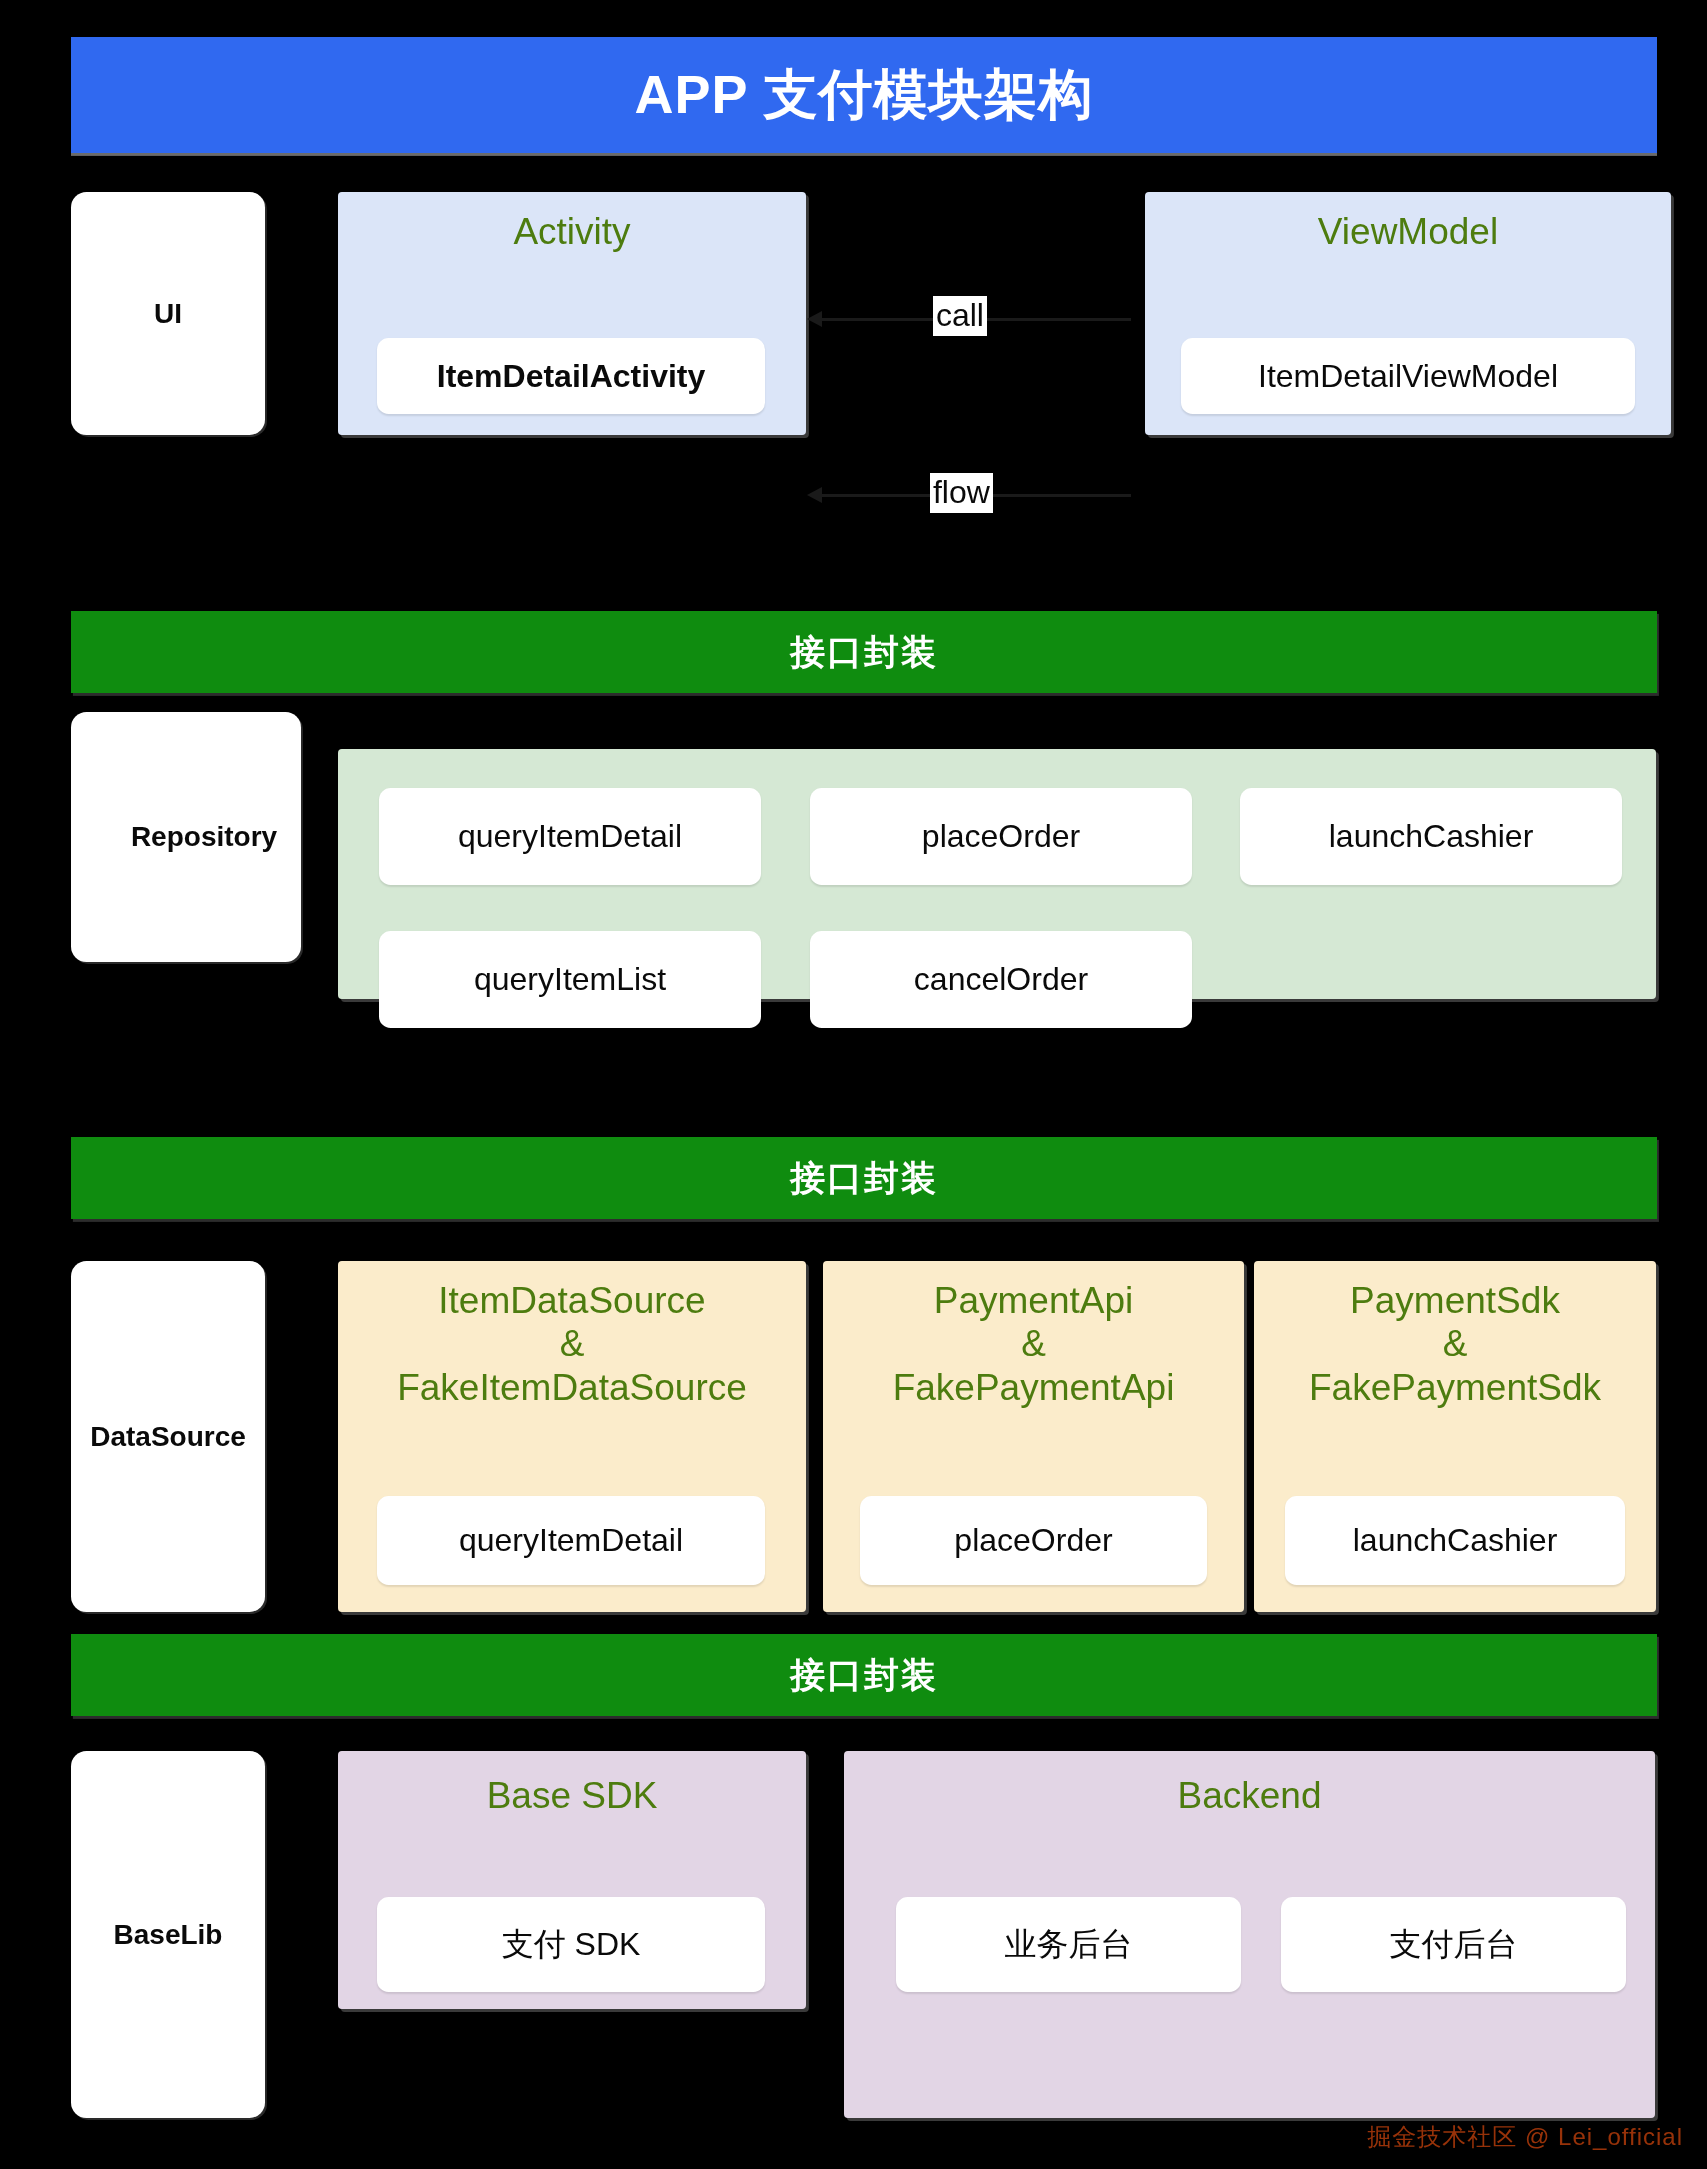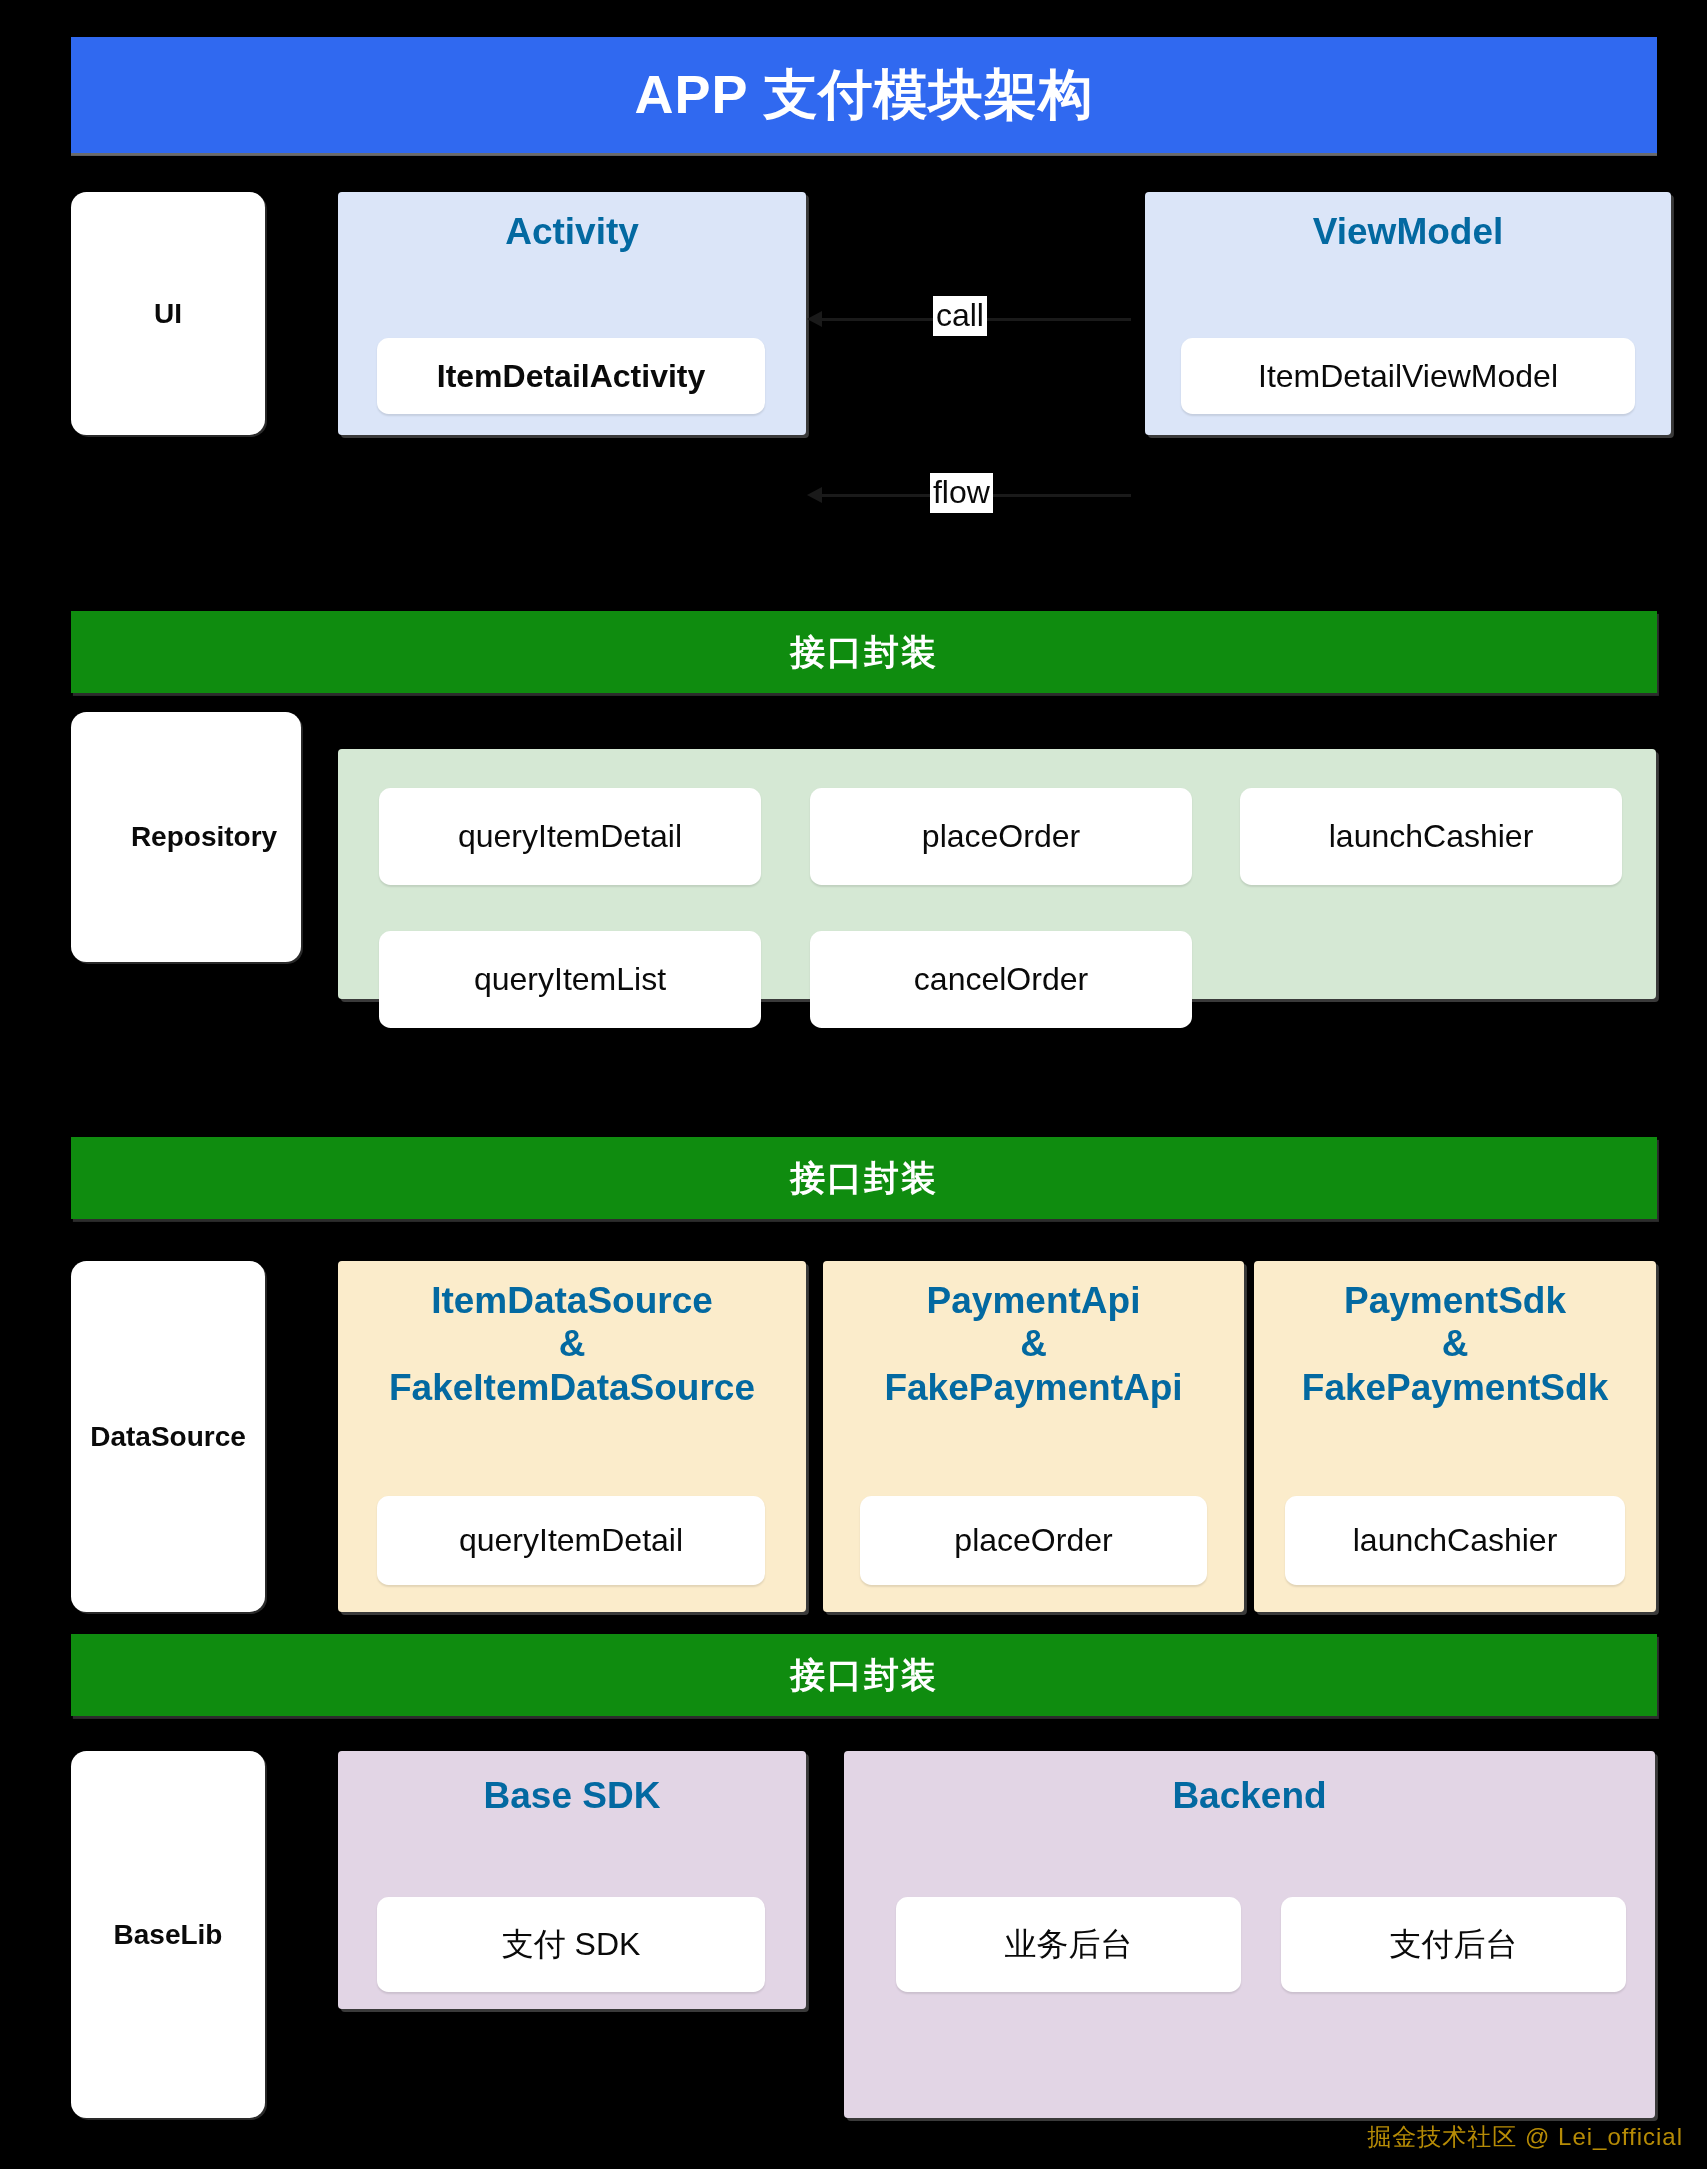--- a/index.html
+++ b/index.html
@@ -100,8 +100,8 @@
     width: 100%;
     text-align: center;
     font-size: 37px;
-    font-weight: bold;
-    color: #0369a1;
+    font-weight: normal;
+    color: #4d7c0f;
     line-height: 1.18;
     white-space: nowrap;
   }

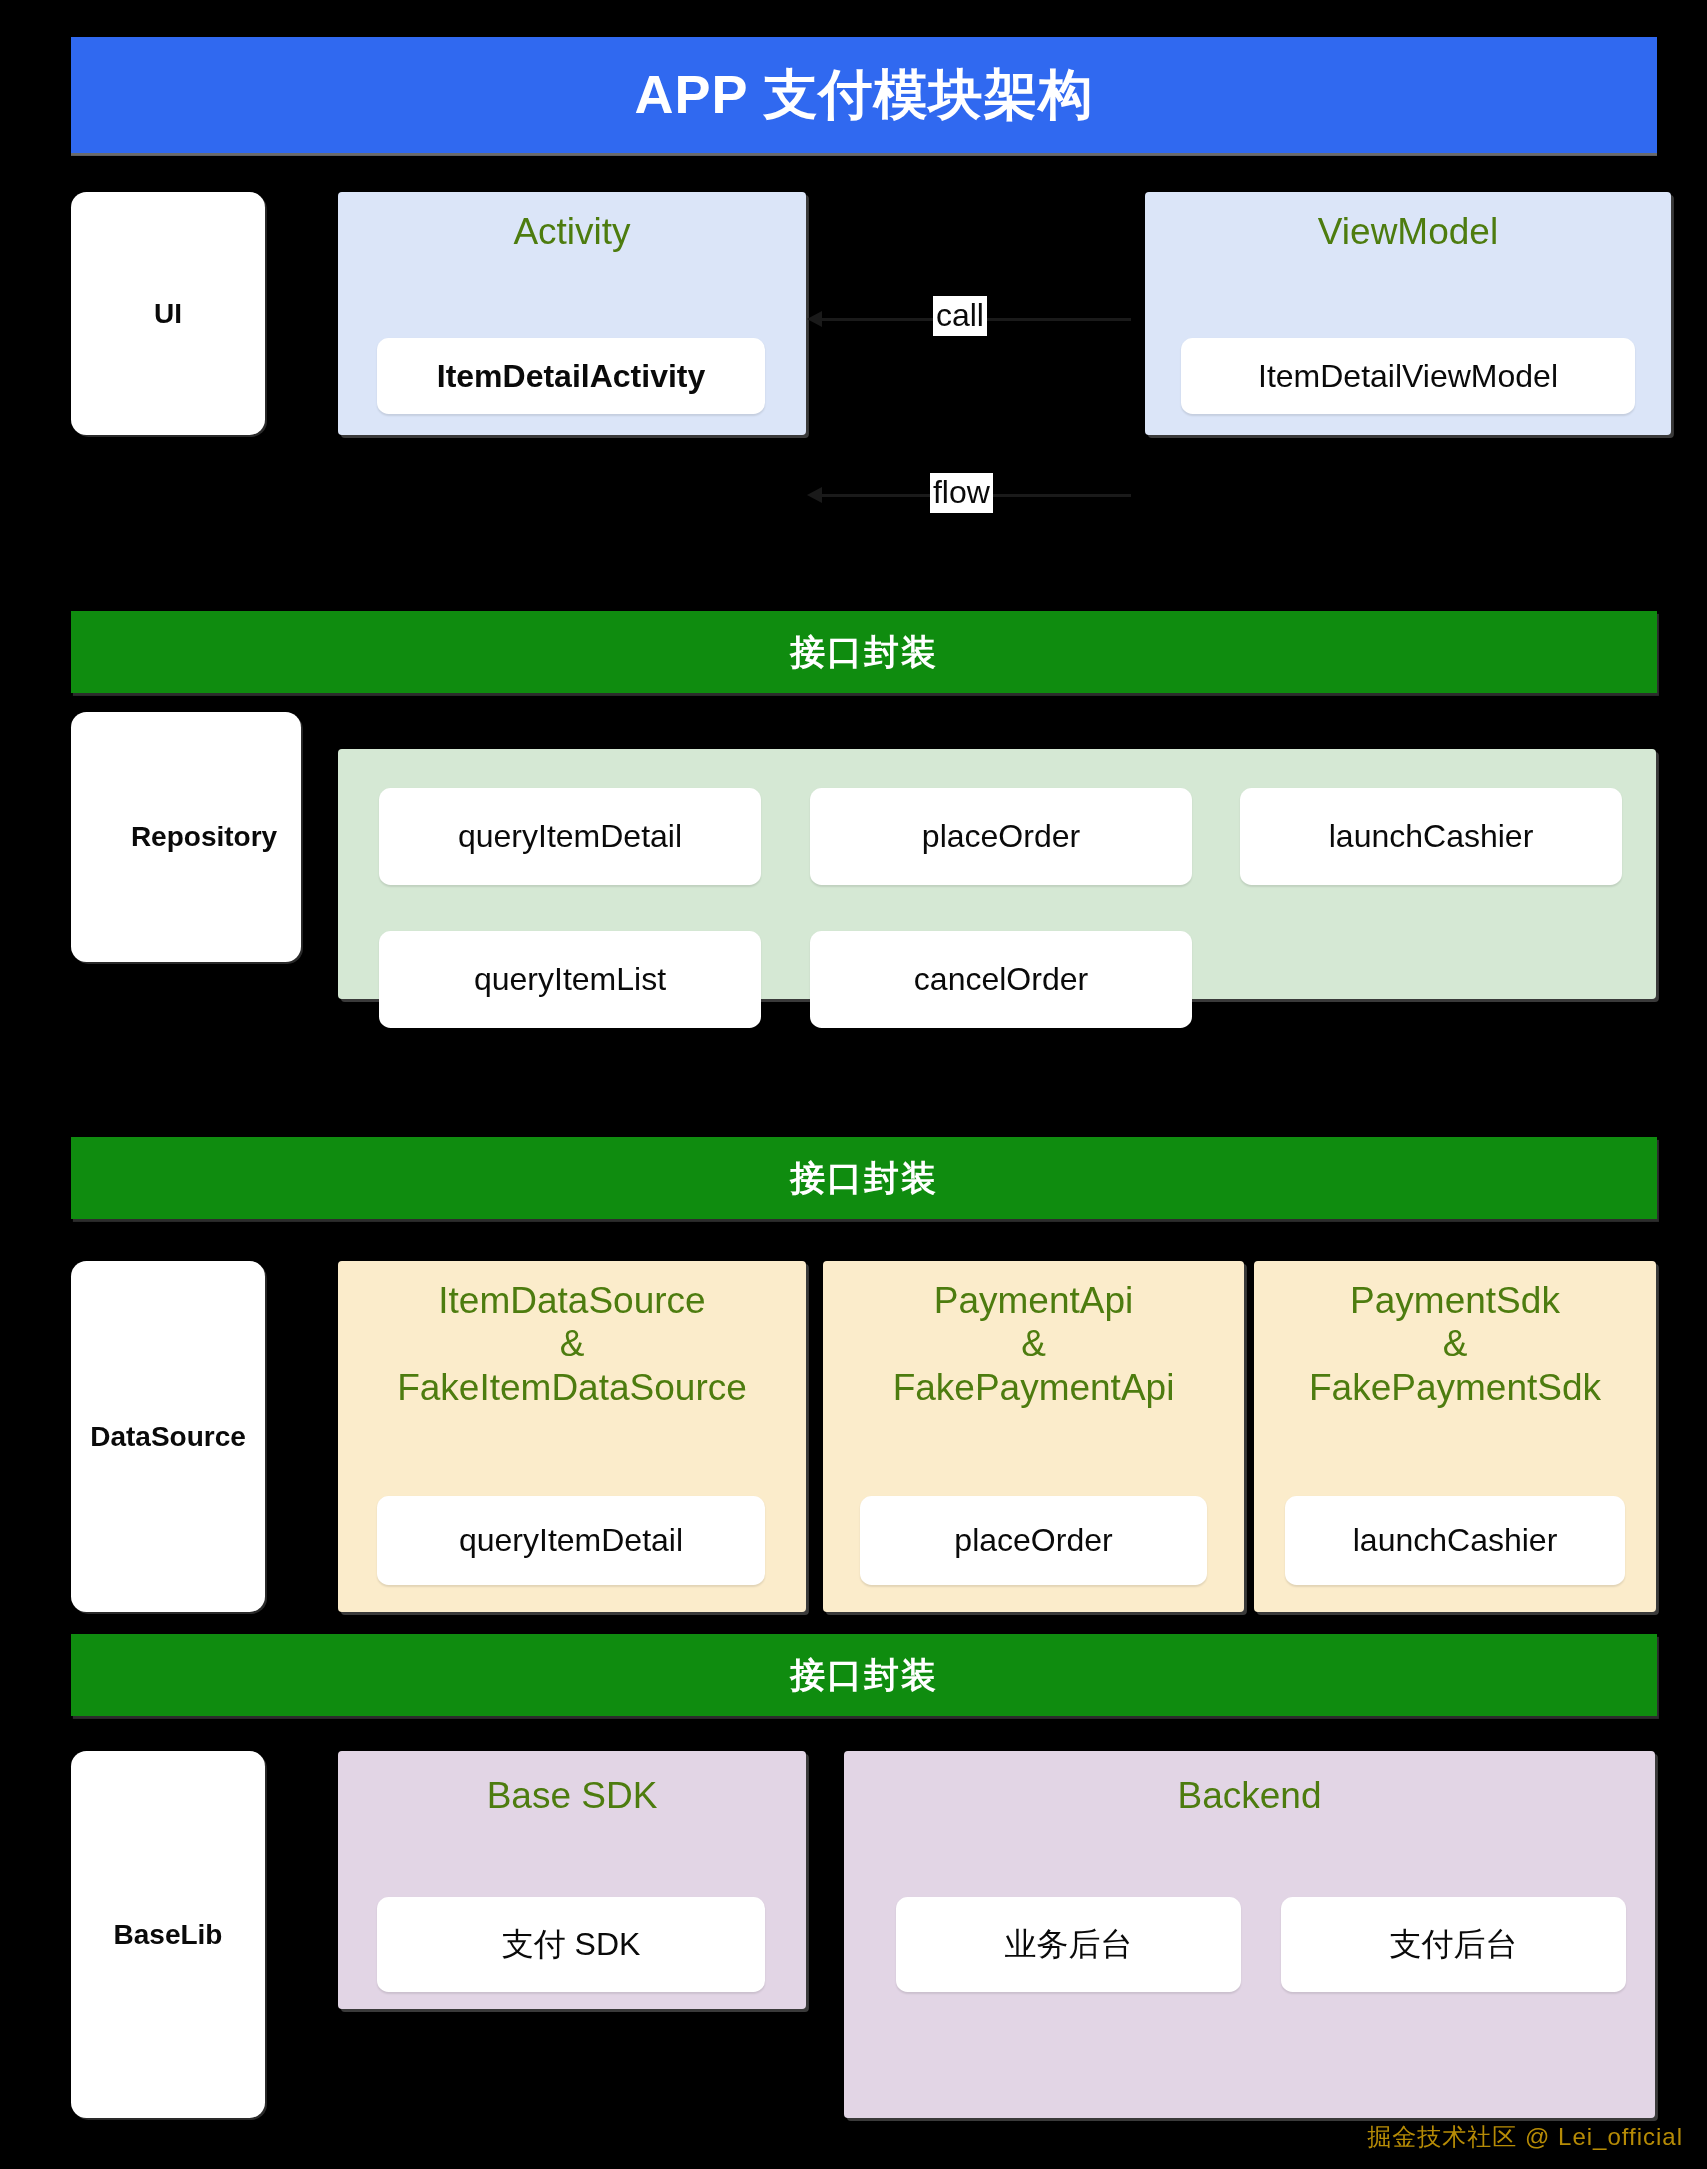--- a/index.html
+++ b/index.html
@@ -151,7 +151,7 @@
     right: 25px;
     bottom: 17.5px;
     font-size: 24px;
-    color: #eab308;
+    color: #c2410c;
     opacity: 0.78;
     white-space: nowrap;
     letter-spacing: 1px;

